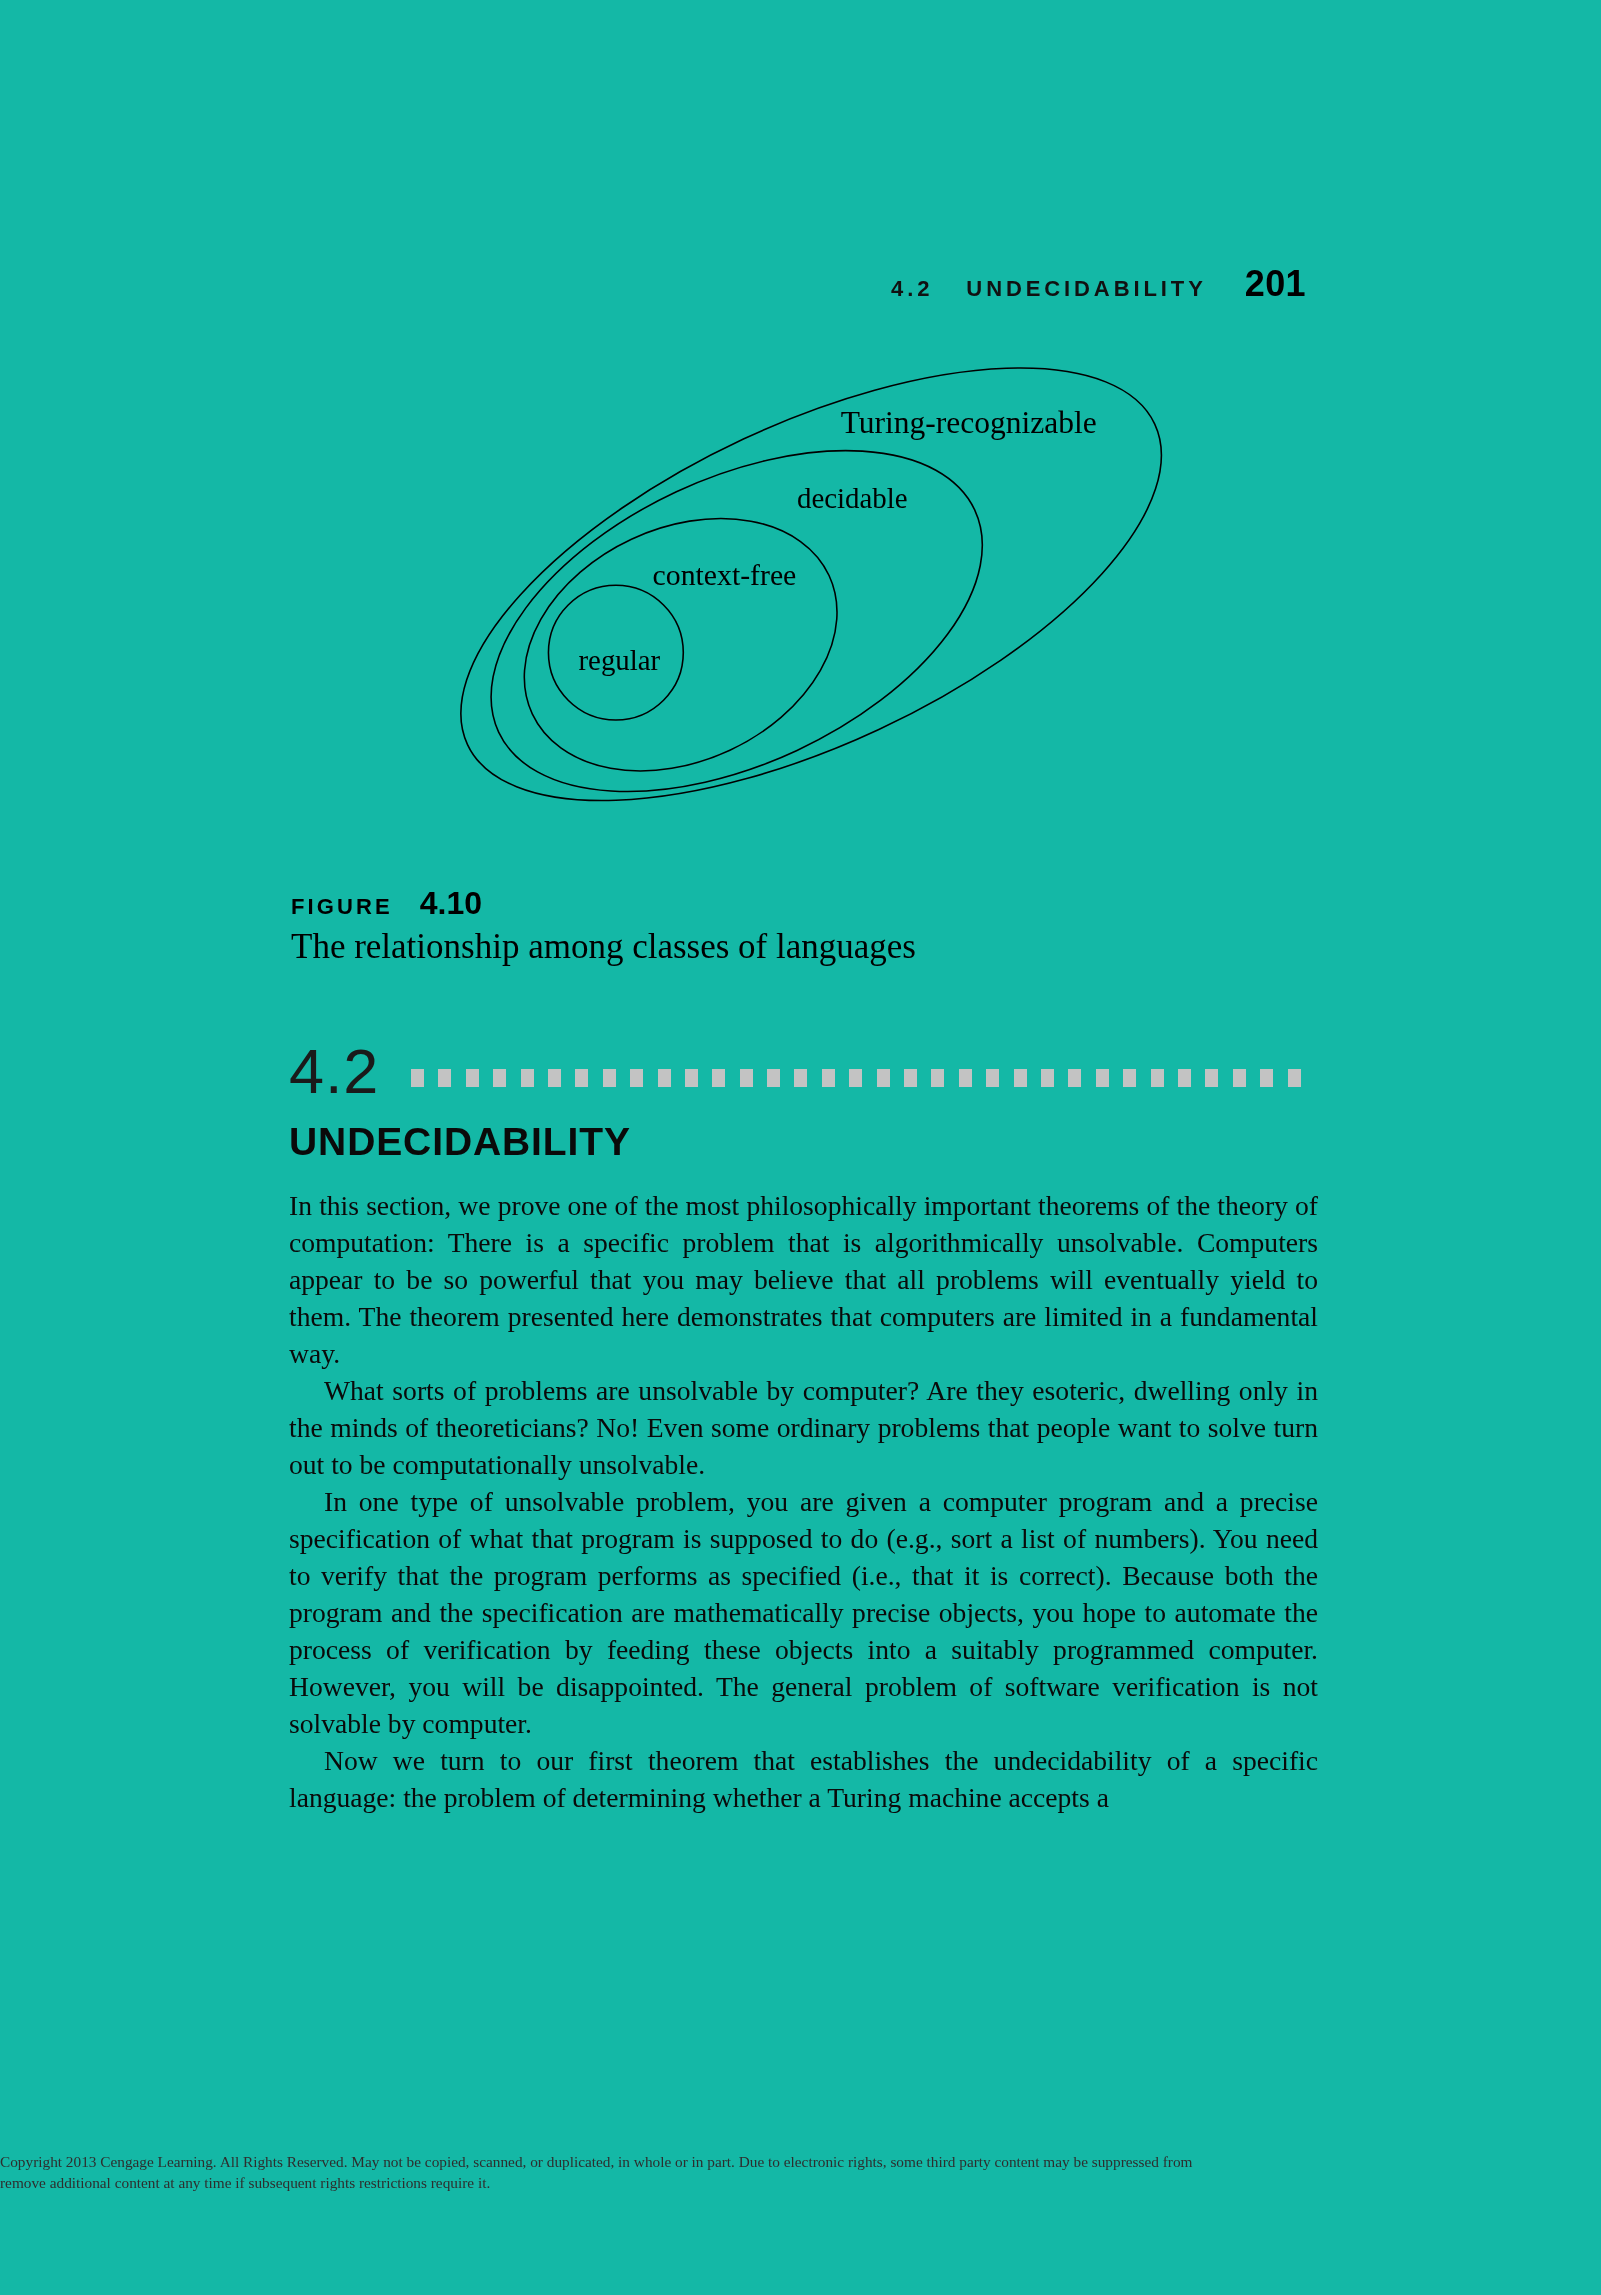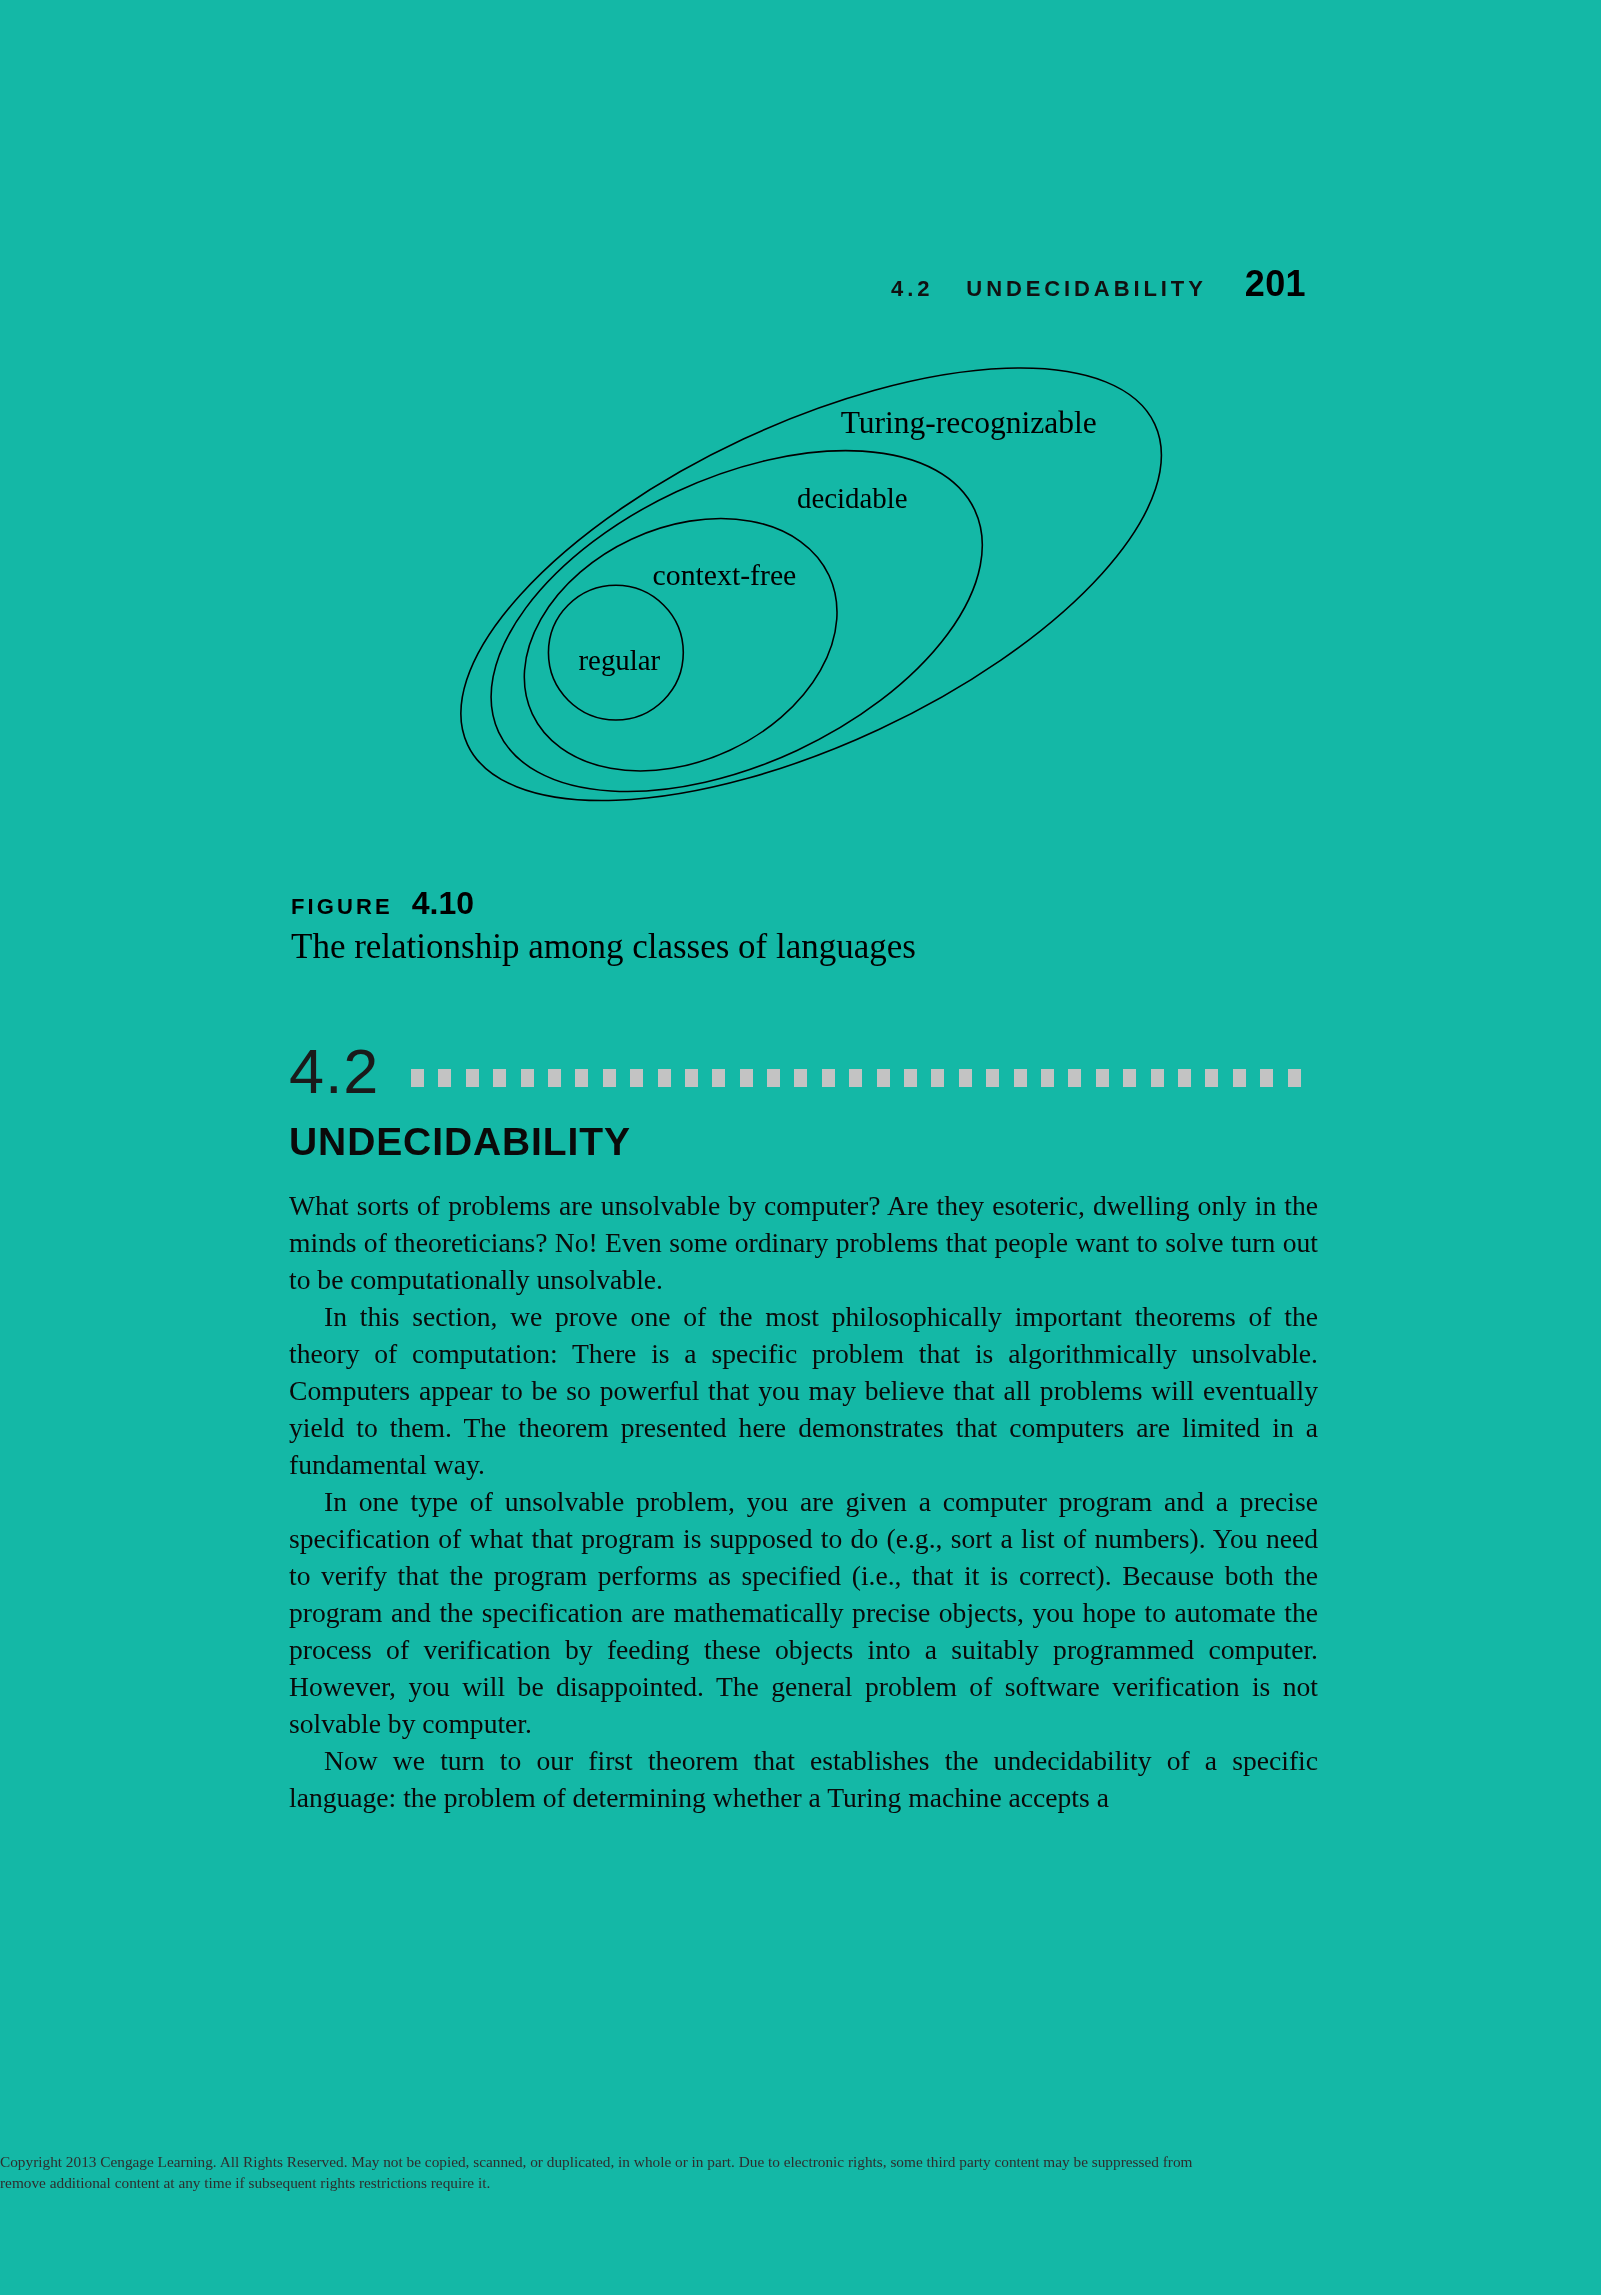--- a/index.html
+++ b/index.html
@@ -60,7 +60,7 @@
   .figure-caption .cap-line1 {
     display: flex;
     align-items: baseline;
-    gap: 19px;
+    gap: 27px;
     font-family: "Liberation Sans", sans-serif;
   }
   .figure-caption .cap-label {

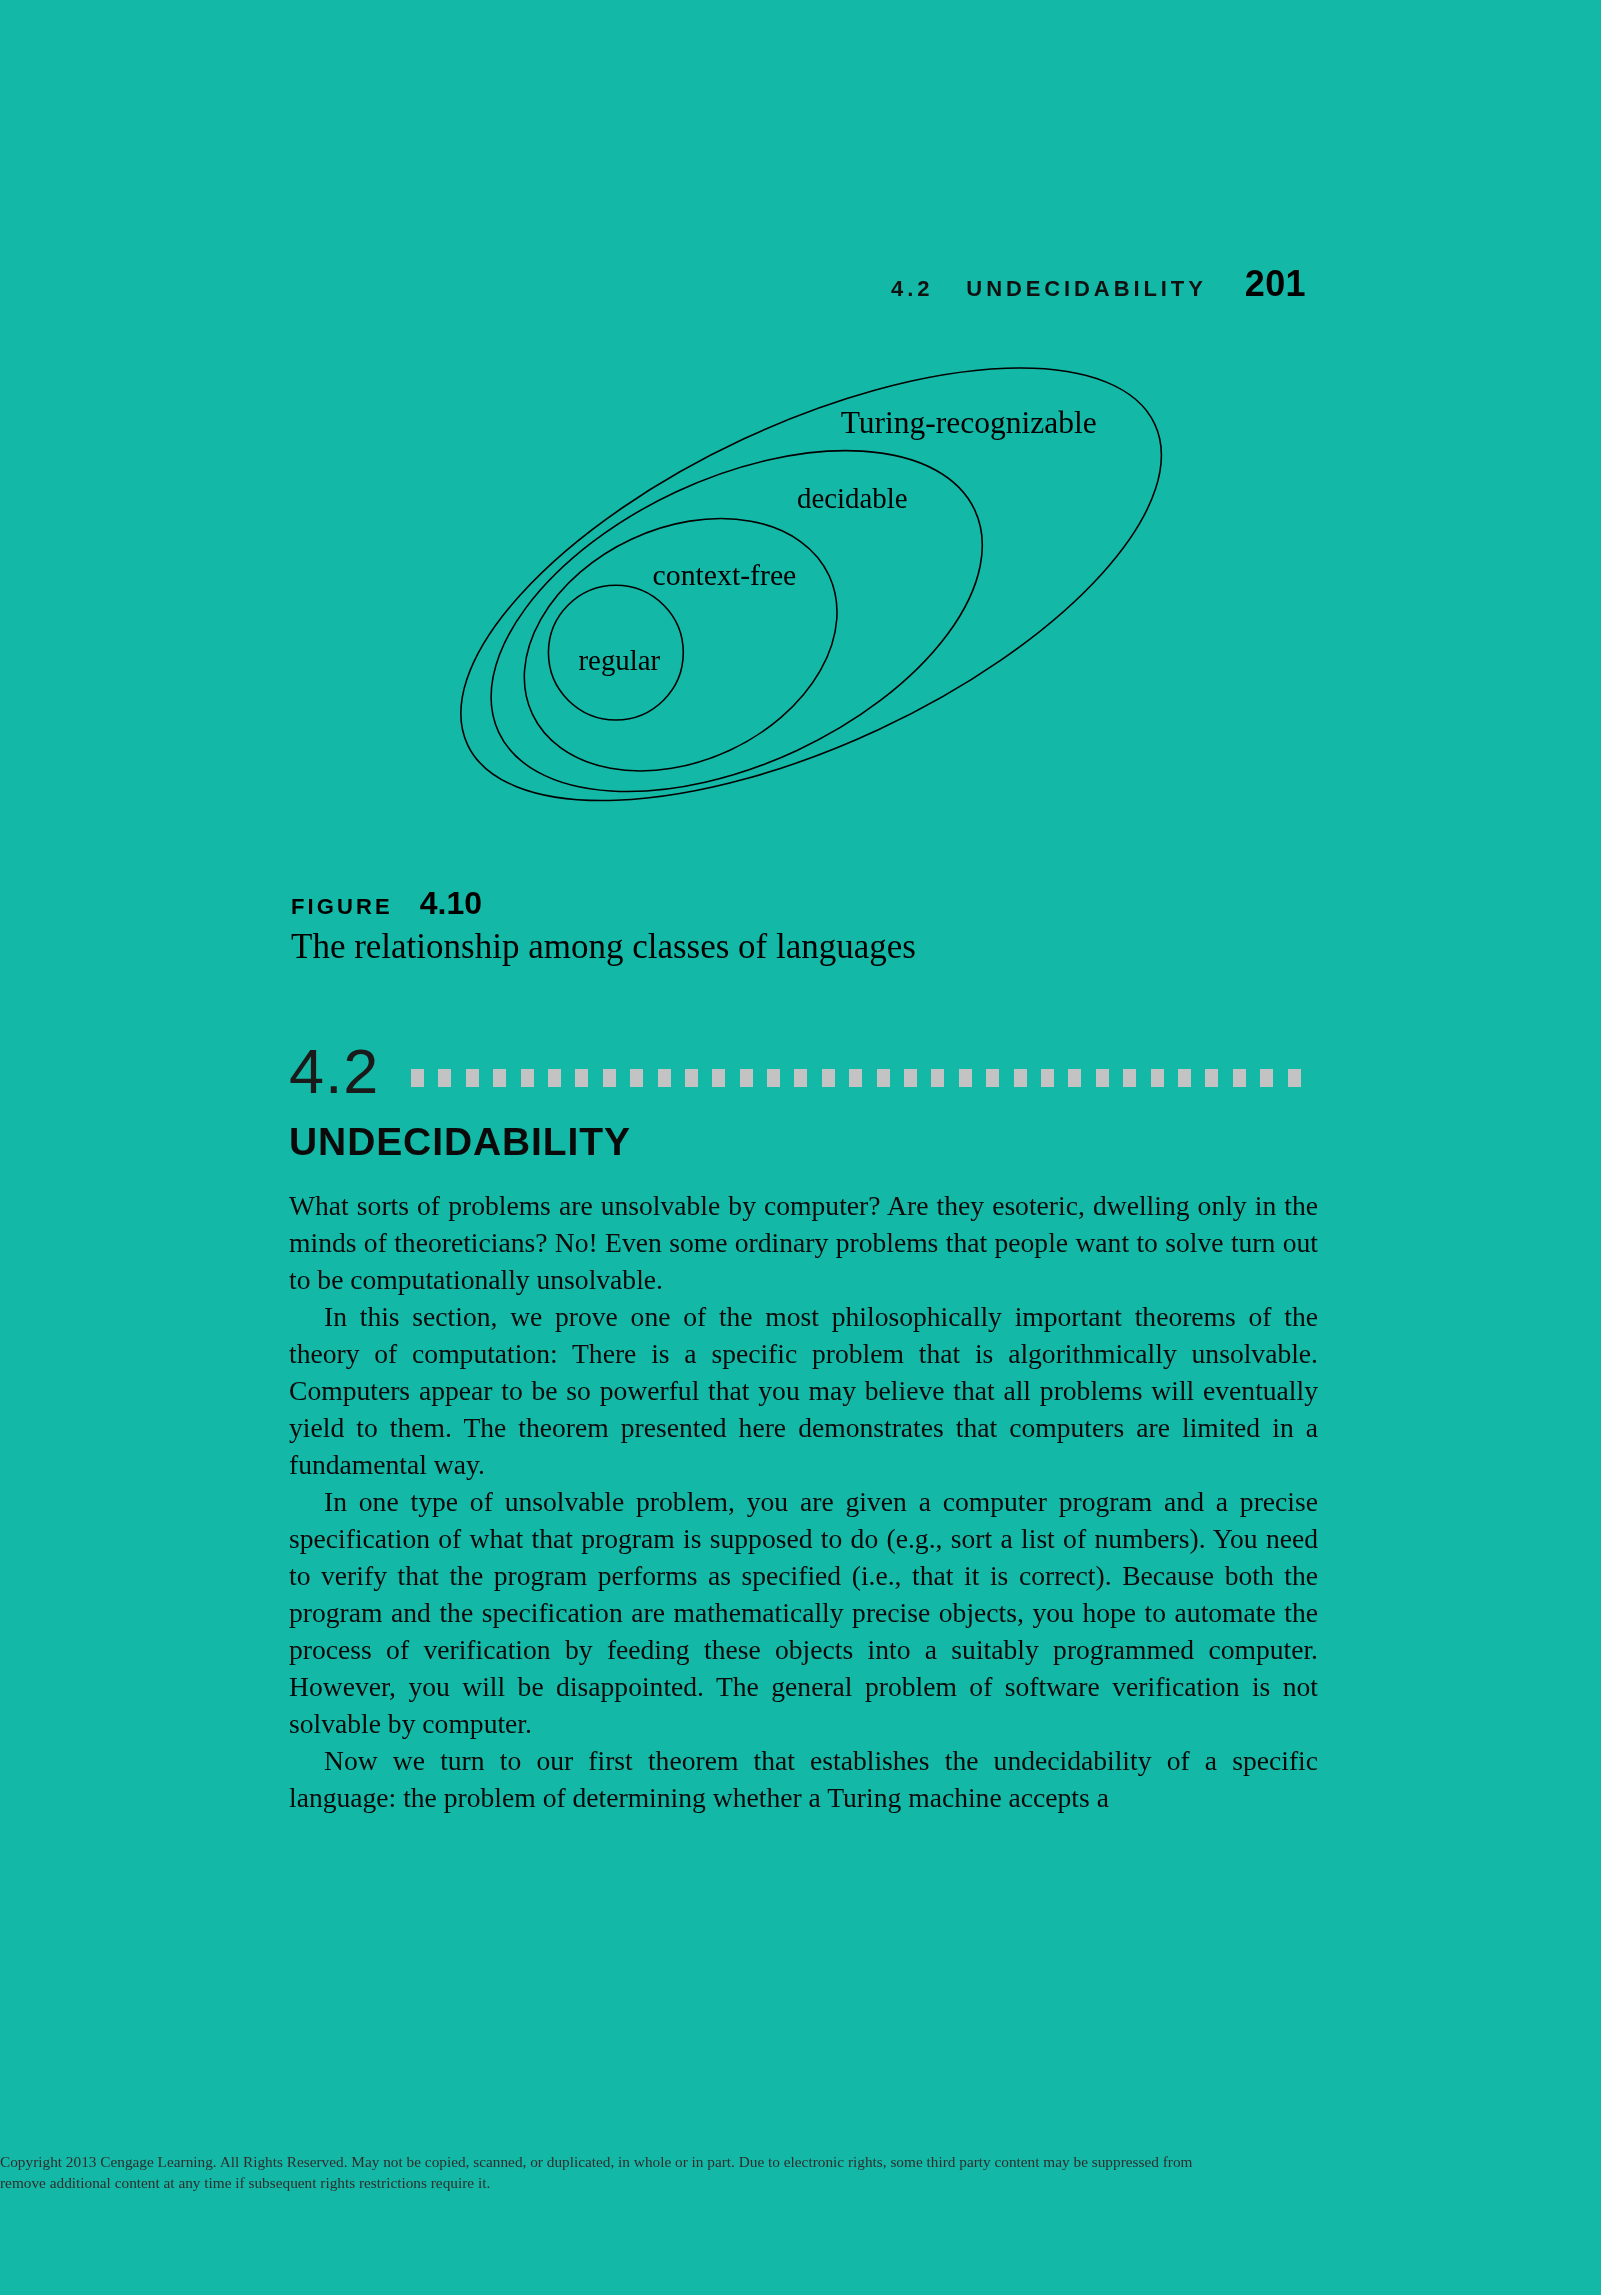--- a/index.html
+++ b/index.html
@@ -215,8 +215,8 @@
   <div class="section-title">UNDECIDABILITY</div>
 
   <div class="body-copy">
+    <p>In this section, we prove one of the most philosophically important theorems of the theory of computation: There is a specific problem that is algorithmically unsolvable. Computers appear to be so powerful that you may believe that all problems will eventually yield to them. The theorem presented here demonstrates that computers are limited in a fundamental way.</p>
     <p>What sorts of problems are unsolvable by computer?  Are they esoteric, dwelling only in the minds of theoreticians?  No!  Even some ordinary problems that people want to solve turn out to be computationally unsolvable.</p>
-    <p>In this section, we prove one of the most philosophically important theorems of the theory of computation: There is a specific problem that is algorithmically unsolvable. Computers appear to be so powerful that you may believe that all problems will eventually yield to them. The theorem presented here demonstrates that computers are limited in a fundamental way.</p>
     <p>In one type of unsolvable problem, you are given a computer program and a precise specification of what that program is supposed to do (e.g., sort a list of numbers).  You need to verify that the program performs as specified (i.e., that it is correct).  Because both the program and the specification are mathematically precise objects, you hope to automate the process of verification by feeding these objects into a suitably programmed computer.  However, you will be disappointed.  The general problem of software verification is not solvable by computer.</p>
     <p>Now we turn to our first theorem that establishes the undecidability of a specific language: the problem of determining whether a Turing machine accepts a</p>
   </div>

